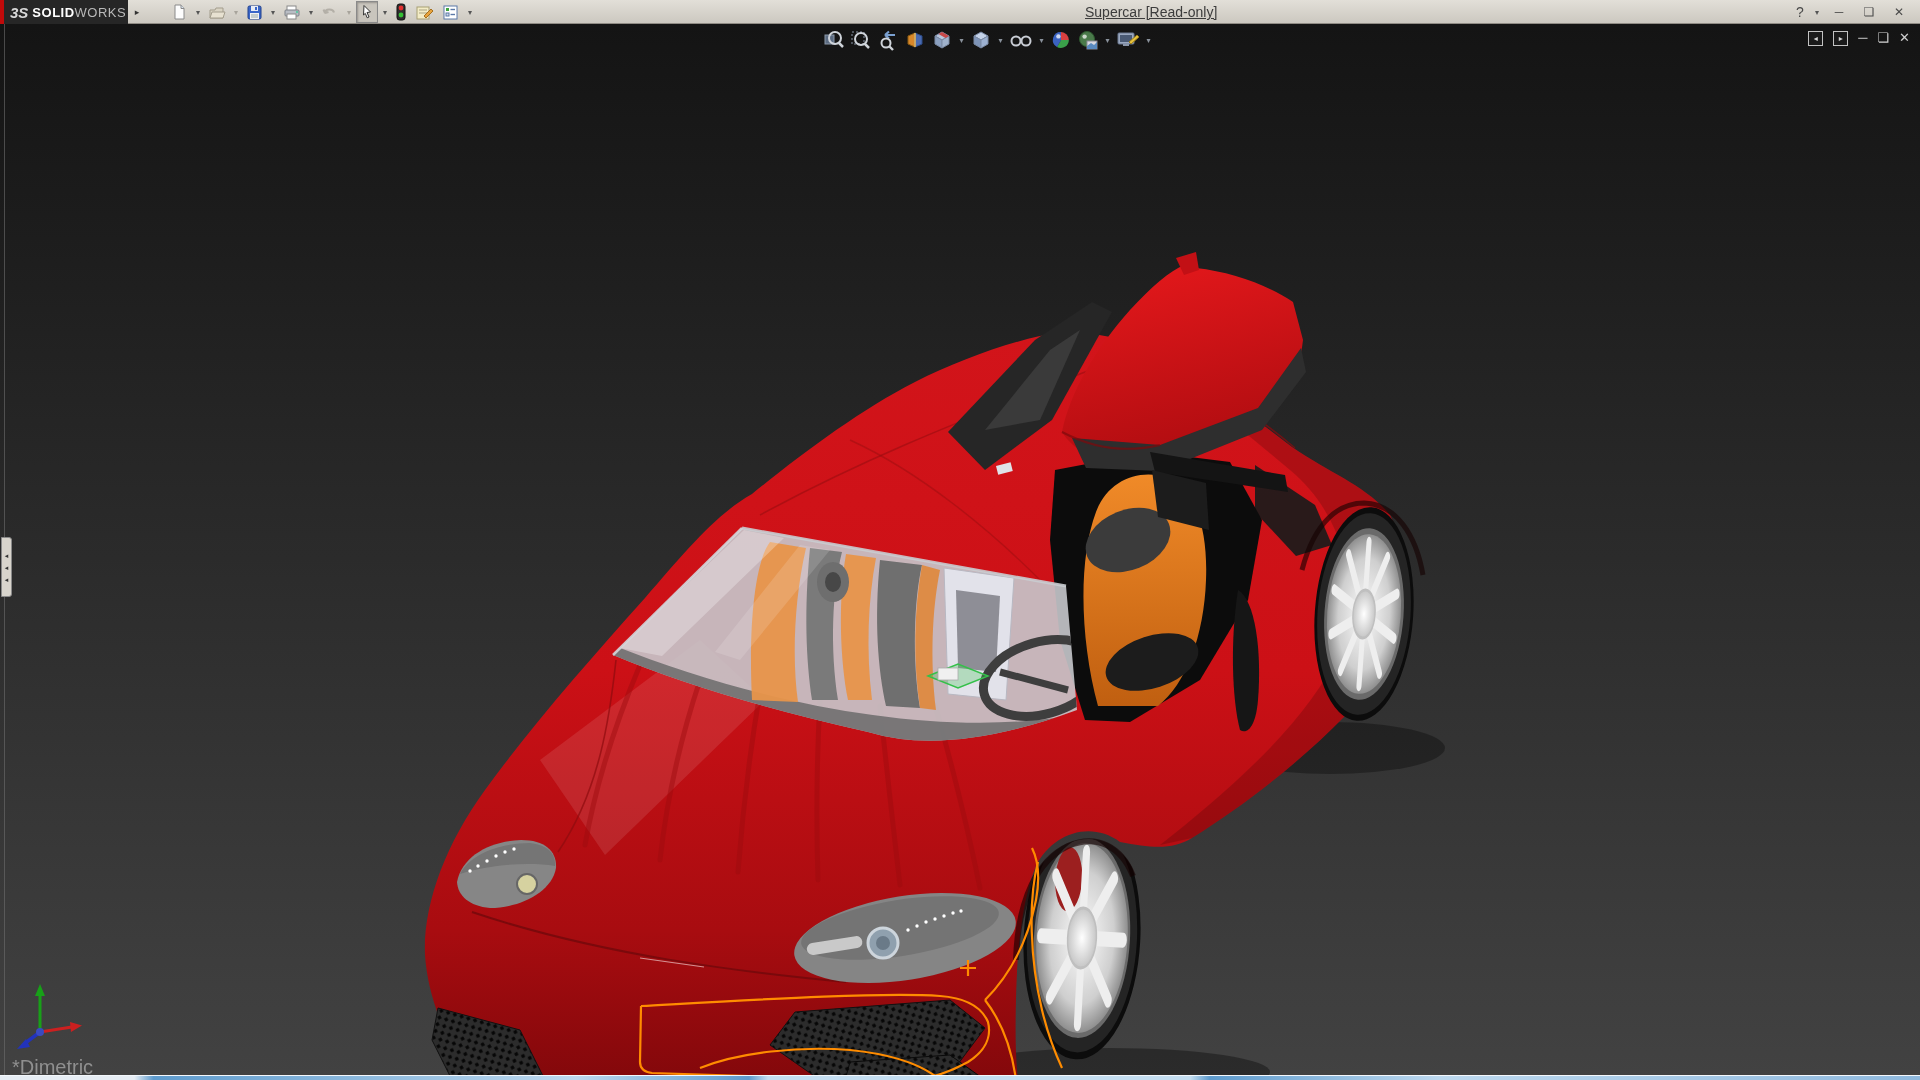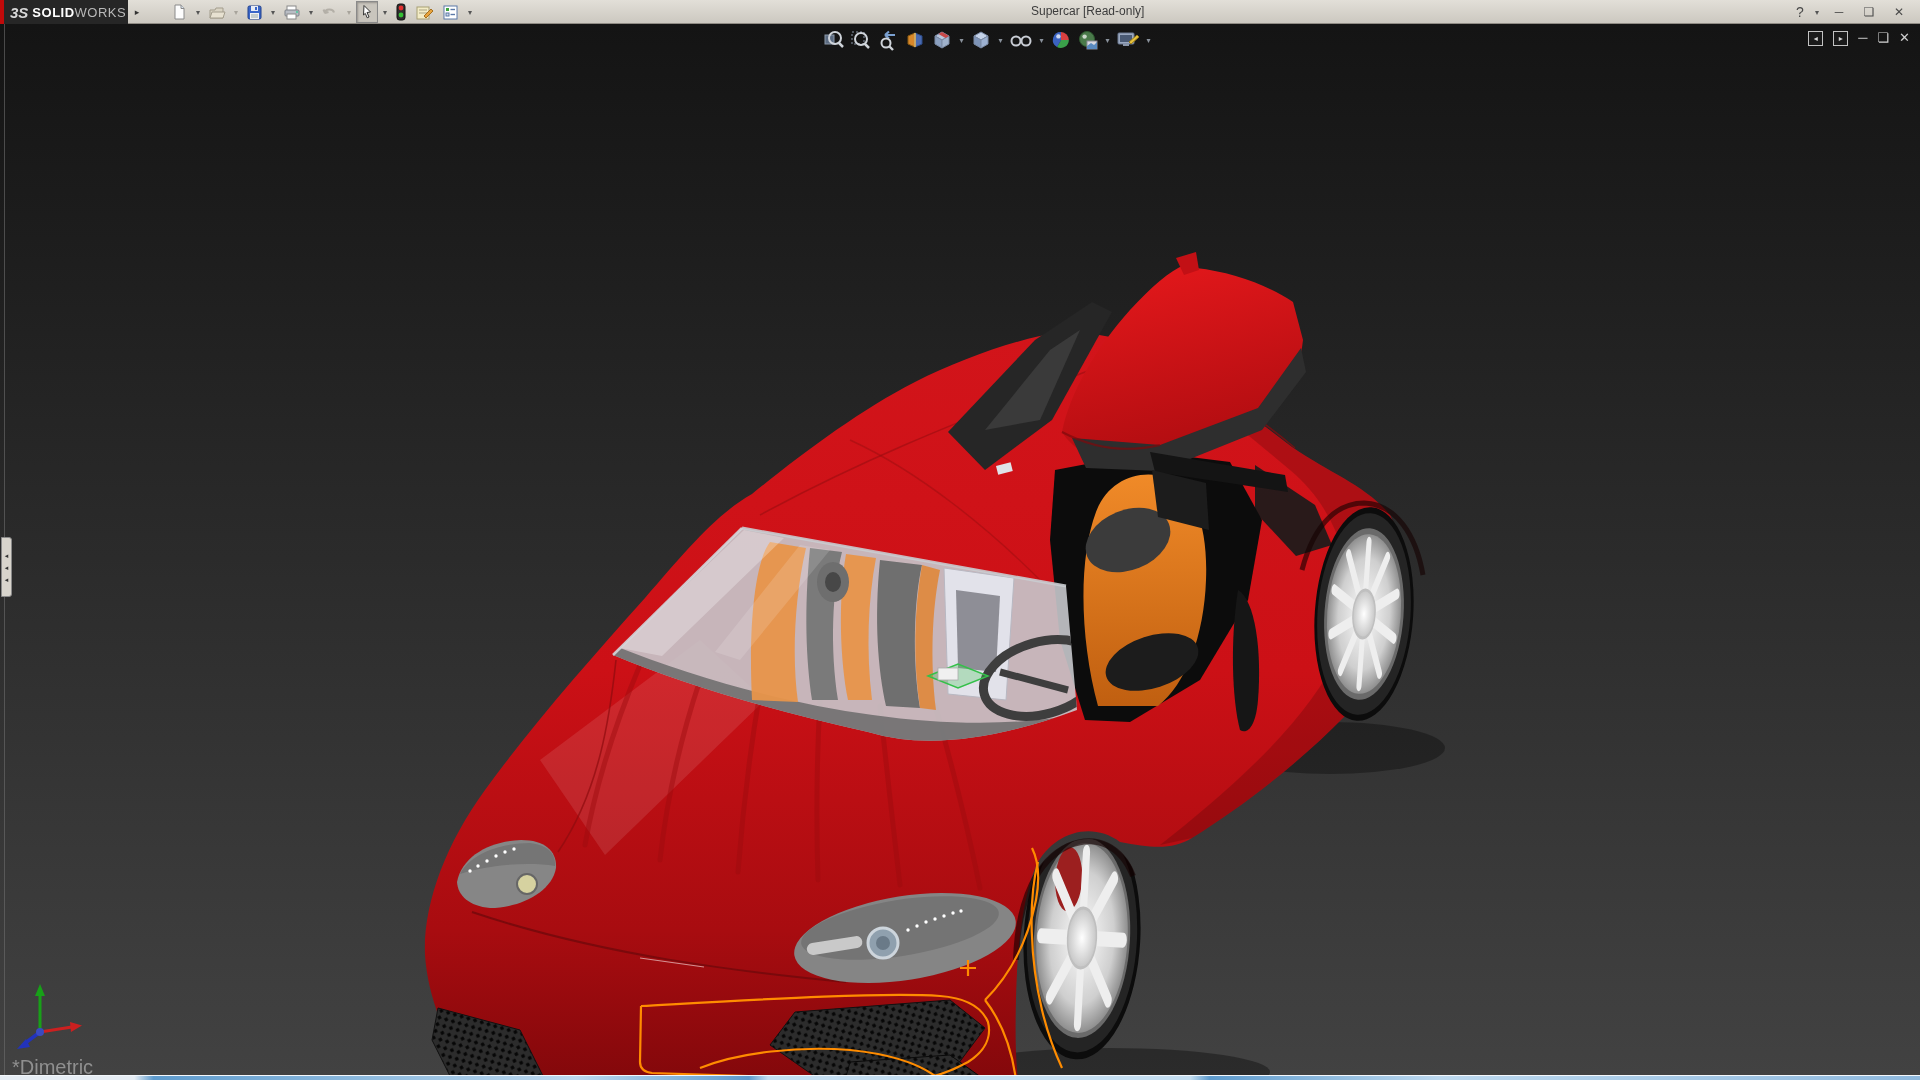--- a/index.html
+++ b/index.html
@@ -21,7 +21,7 @@
   .tbtn.pressed { background:#c9c5bd; border:1px solid #8a8a8a; box-shadow:inset 1px 1px 2px rgba(0,0,0,.25); }
   .dd { font-size:8px; color:#555; width:10px; text-align:center; }
   .dd.dim { color:#a8a49c; }
-  .win-title { position:absolute; left:1031px; top:4px; font-size:12px; color:#3c3c3c; }
+  .win-title { position:absolute; left:1085px; top:4px; font-size:14px; color:#3c3c3c;text-decoration:underline; }
   .tb-right { position:absolute; right:8px; top:0; height:24px; display:flex; align-items:center; gap:4px; }
   .wctl { width:26px; height:20px; text-align:center; line-height:20px; font-size:12px; color:#4a4a4a; }
   .help-q { font-size:14px; color:#4a4a4a; width:16px; text-align:center; }

